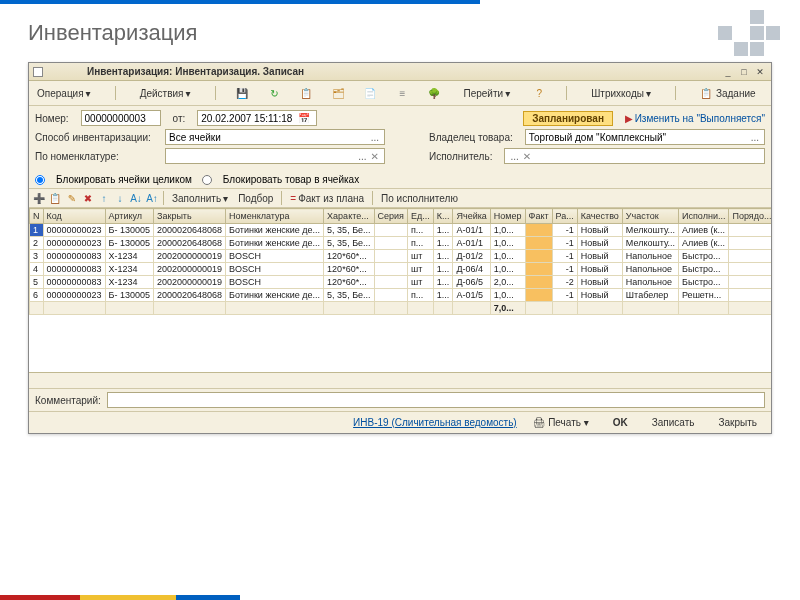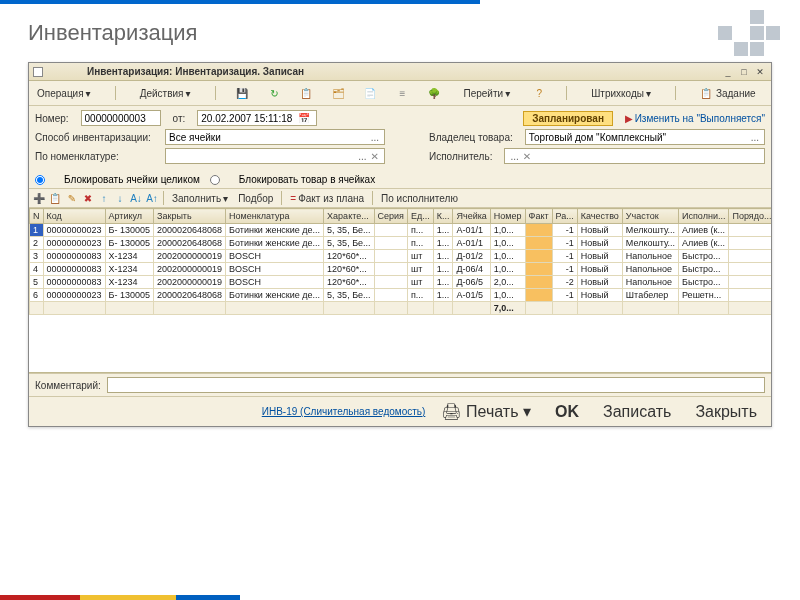--- a/index.html
+++ b/index.html
@@ -31,7 +31,7 @@
 .link-btn { color: #0050a0; font-size: 10px; cursor: pointer; display: flex; align-items: center; gap: 2px; }
 .arrow-r { color: #c03030; }
 .radio-row { display: flex; align-items: center; gap: 10px; padding: 3px 6px; background: #f5f0e0; }
-.radio-item { display: flex; align-items: center; gap: 19px; font-size: 10px; }
+.radio-item { display: flex; align-items: center; gap: 11px; font-size: 10px; }
 .radio-item input { width: 10px; height: 10px; }
 .grid-toolbar { display: flex; align-items: center; background: #f5f0e0; border-top: 1px solid #d0c8a8; border-bottom: 1px solid #d0c8a8; padding: 2px 4px; height: 20px; gap: 2px; }
 .table-wrap { background: #fff; height: 165px; overflow: auto; border-bottom: 1px solid #c0b890; }

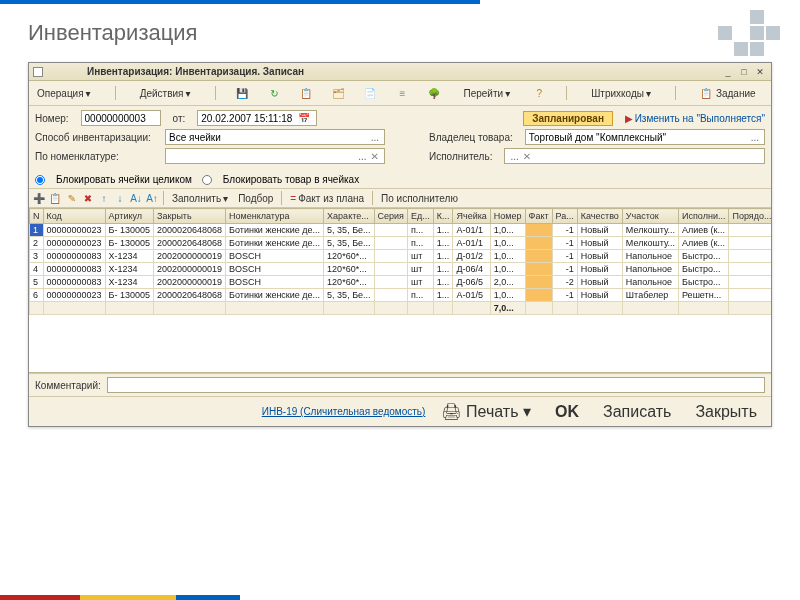--- a/index.html
+++ b/index.html
@@ -42,7 +42,7 @@
 td.hl { background: #f8c060; }
 tr.sel td:first-child { background: #3060c0; color: #fff; }
 .totals-row td { background: #f5f0e0; font-weight: bold; }
-.comment-row { display: flex; align-items: center; background: #f5f0e0; padding: 3px 6px; gap: 6px; border-top: 1px solid #d0c8a8; }
+.comment-row { display: flex; align-items: center; background: #f5f0e0; padding: 3px 6px; gap: 6px; border-top: 1px solid #d0c8a8; margin-top: 15px; }
 .comment-input { flex: 1; background: #fff; border: 1px solid #b0a880; height: 16px; padding: 1px 3px; font-size: 10px; }
 .footer { display: flex; align-items: center; justify-content: flex-end; background: #f5f0e0; border-top: 1px solid #d0c8a8; padding: 3px 6px; gap: 8px; }
 .footer-link { color: #0050a0; font-size: 10px; cursor: pointer; text-decoration: underline; }

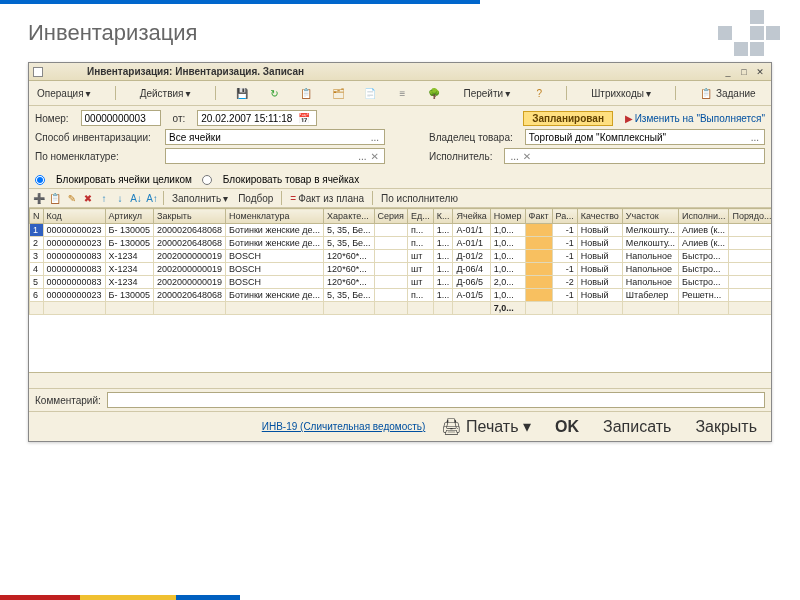--- a/index.html
+++ b/index.html
@@ -46,7 +46,7 @@
 .comment-input { flex: 1; background: #fff; border: 1px solid #b0a880; height: 16px; padding: 1px 3px; font-size: 10px; }
 .footer { display: flex; align-items: center; justify-content: flex-end; background: #f5f0e0; border-top: 1px solid #d0c8a8; padding: 3px 6px; gap: 8px; }
 .footer-link { color: #0050a0; font-size: 10px; cursor: pointer; text-decoration: underline; }
-.footer-btn { padding: 2px 8px; font-size: 16px; cursor: pointer; color: #333; }
+.footer-btn { padding: 2px 8px; font-size: 10px; cursor: pointer; color: #333; }
 .footer-btn.ok { font-weight: bold; }
 .bottom-bars { position: absolute; bottom: 0; left: 0; display: flex; height: 5px; width: 100%; }
 .bb1 { background: #c02020; width: 10%; }

